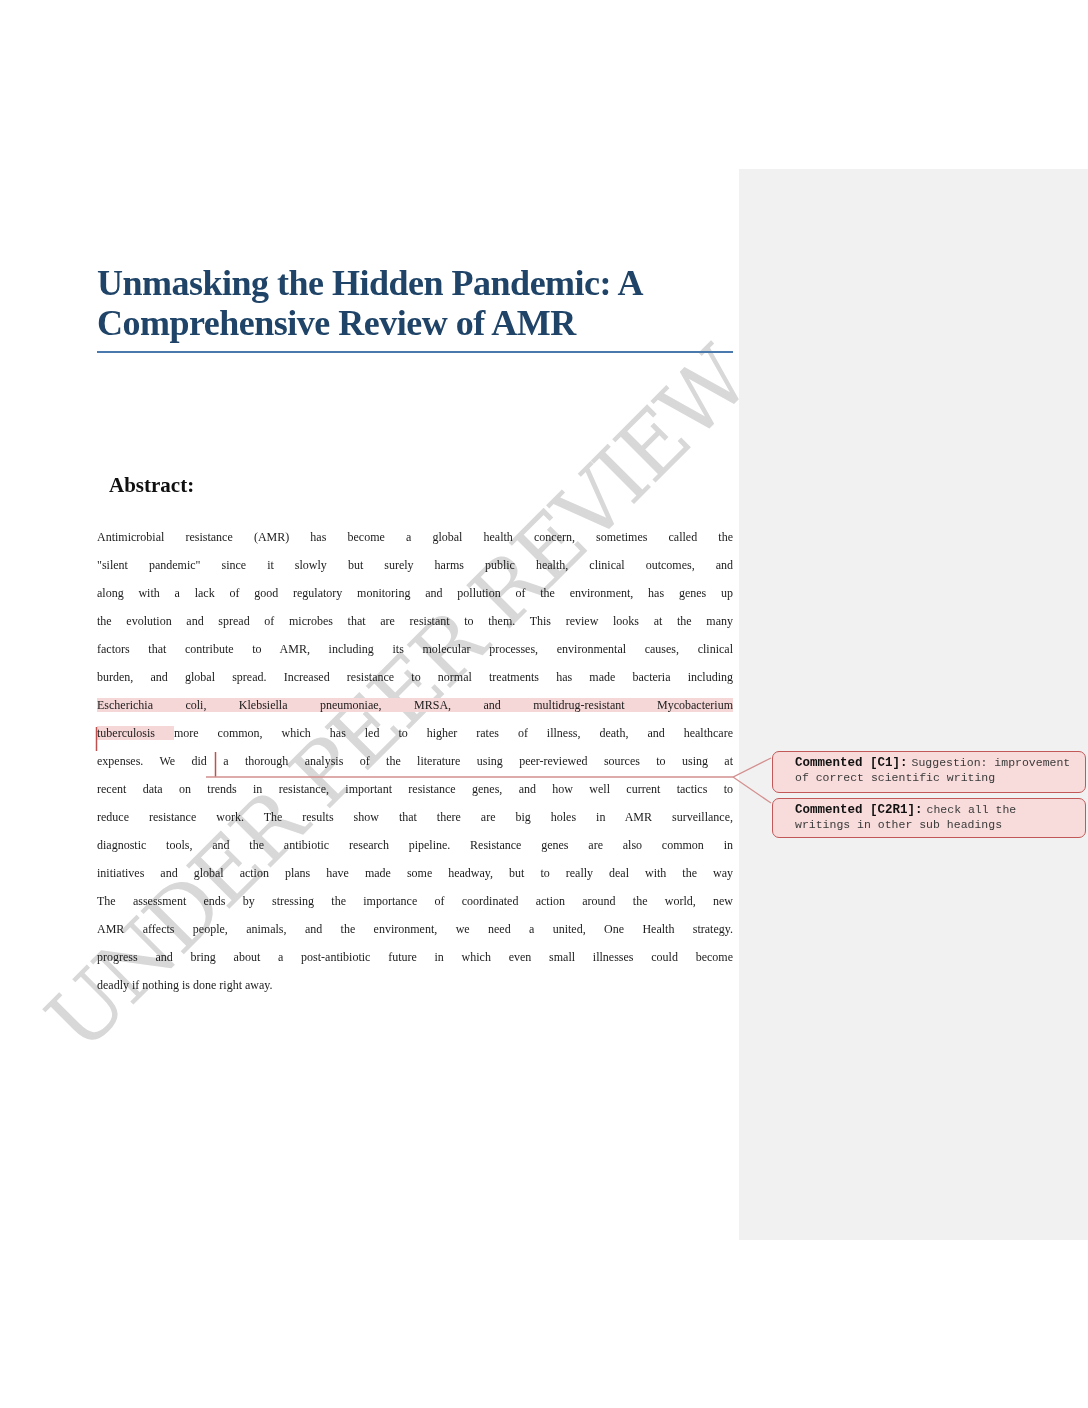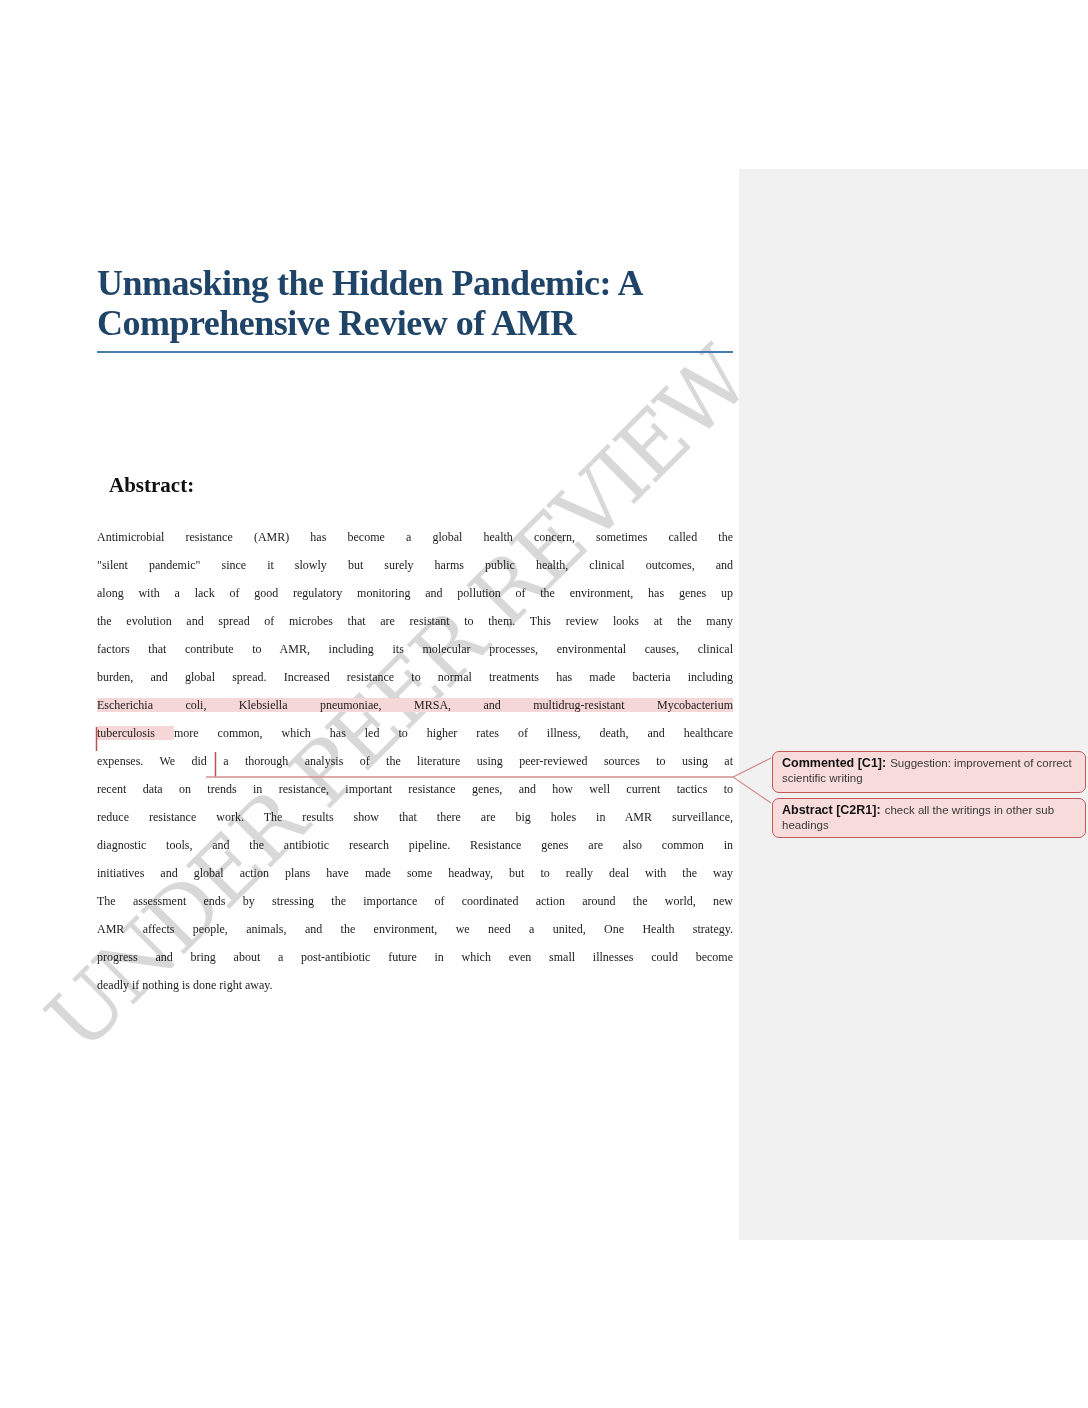--- a/index.html
+++ b/index.html
@@ -95,8 +95,8 @@
     background:var(--c-comment_fill,#f8dbdb);
     border:1.5px solid var(--c-comment_border,#c25858);
     border-radius:7px;
-    padding:4px 9px 5px 9px;
-    font-family:Liberation Sans, sans-serif;
+    padding:4px 9px 5px 22px;
+    font-family:Liberation Mono, monospace;
     font-size:11.5px;
     line-height:14.5px;
     color:#3a3a3a;

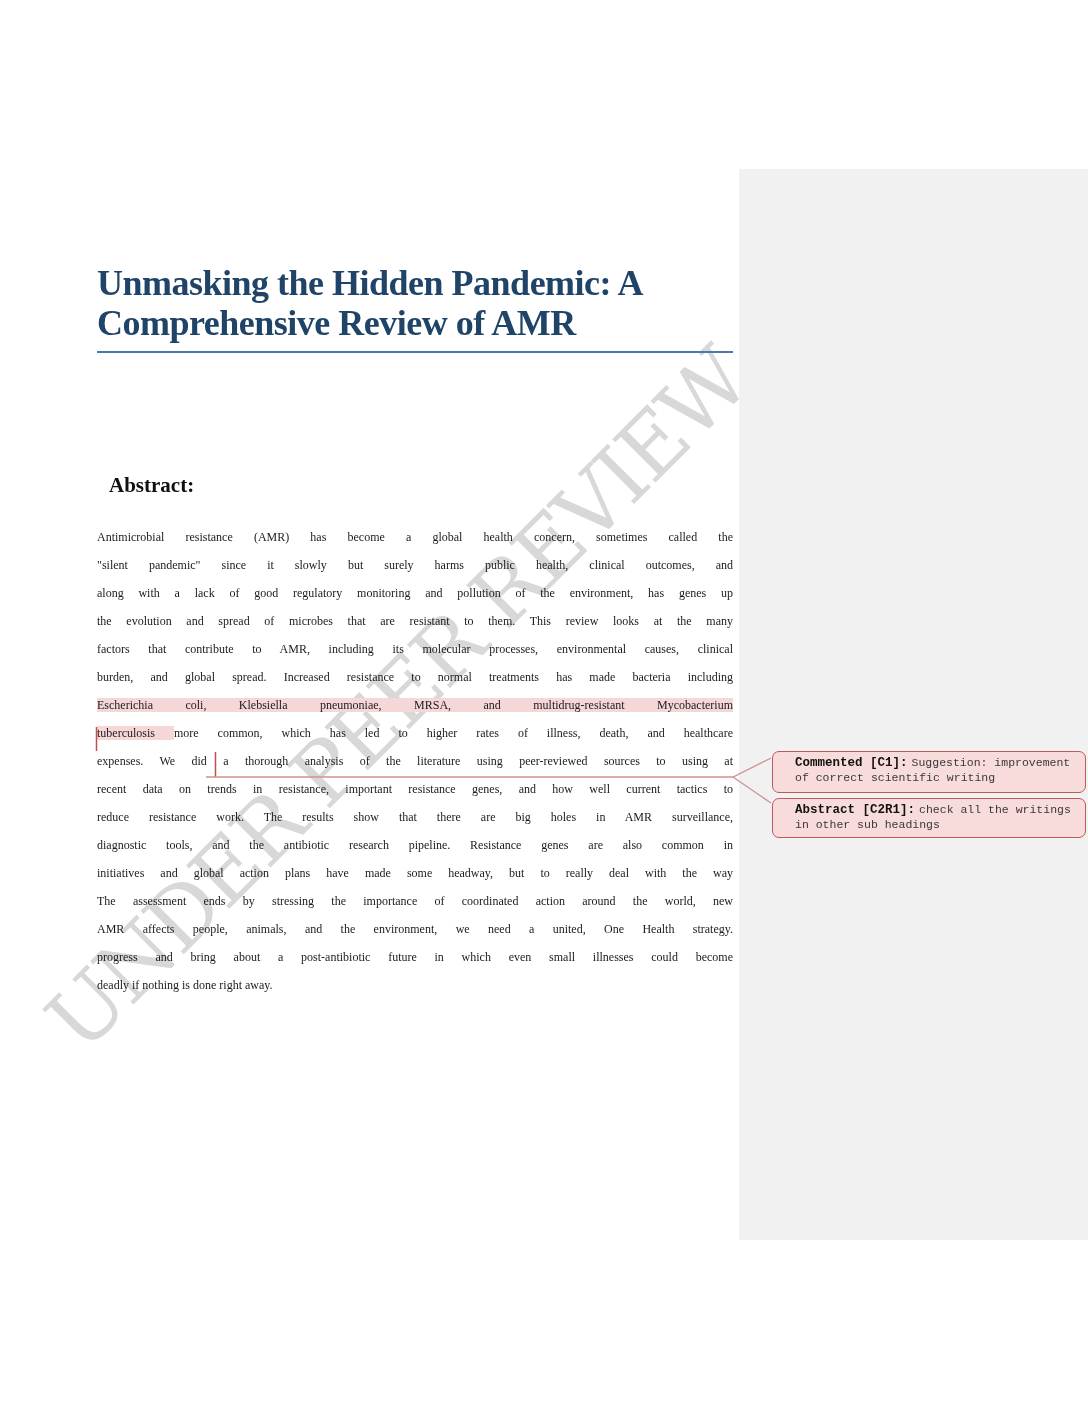--- a/index.html
+++ b/index.html
@@ -162,7 +162,7 @@
   </div>
 
   <div class="comment-box c2">
-    <span class="c-label">Abstract [C2R1]:</span><span class="c-text">check all the writings in other sub headings</span>
+    <span class="c-label">Commented [C2R1]:</span><span class="c-text">check all the writings in other sub headings</span>
   </div>
 
 </div>

